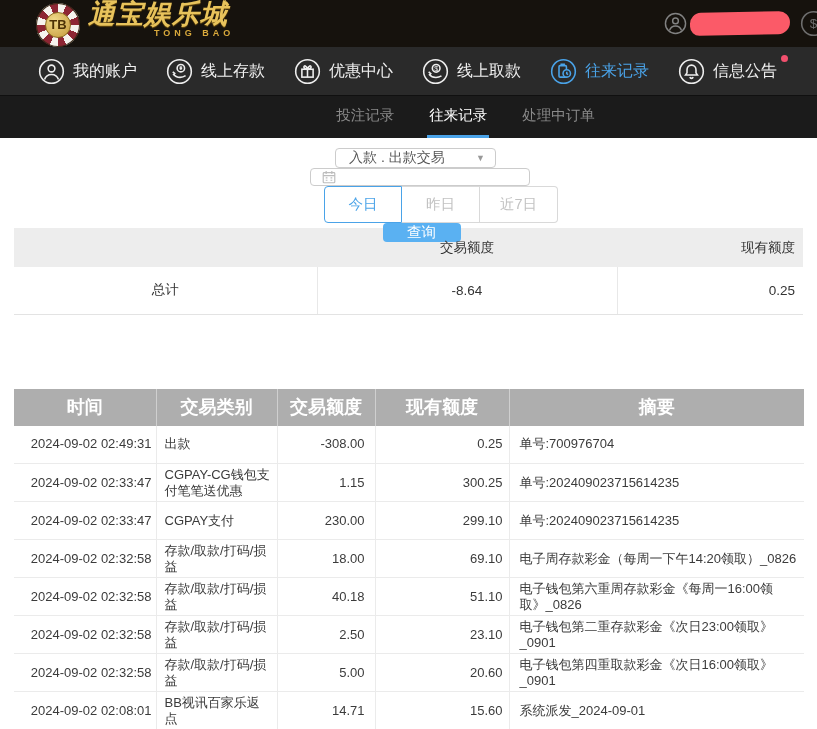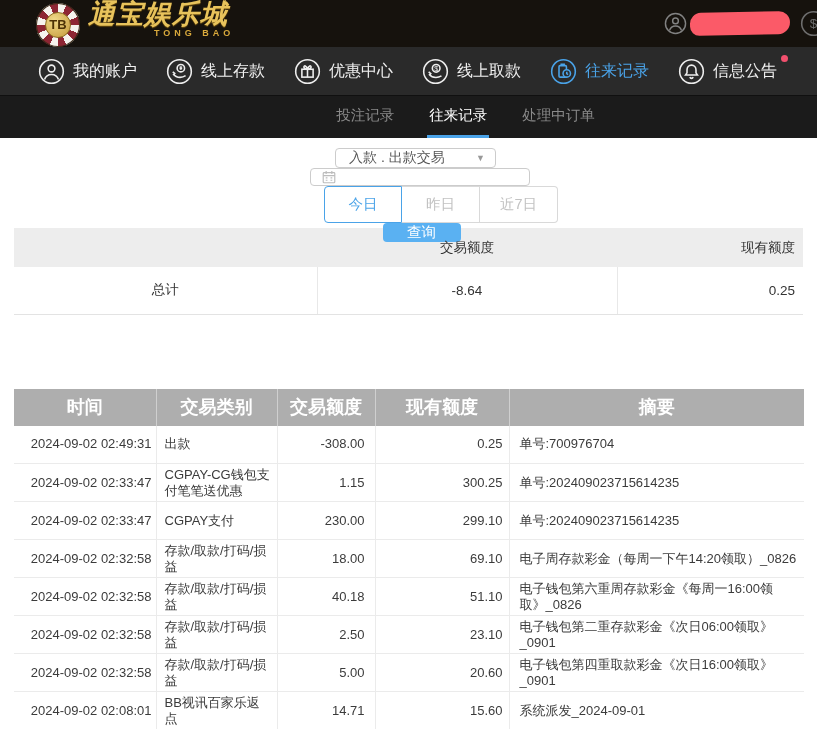--- a/index.html
+++ b/index.html
@@ -281,7 +281,7 @@
       <td class="cell-type">存款/取款/打码/损益</td>
       <td class="cell-amount">2.50</td>
       <td class="cell-balance">23.10</td>
-      <td class="cell-summary">电子钱包第二重存款彩金《次日06:00领取》_0901</td>
+      <td class="cell-summary">电子钱包第二重存款彩金《次日23:00领取》_0901</td>
     </tr>
     <tr>
       <td class="cell-time">2024-09-02 02:32:58</td>

